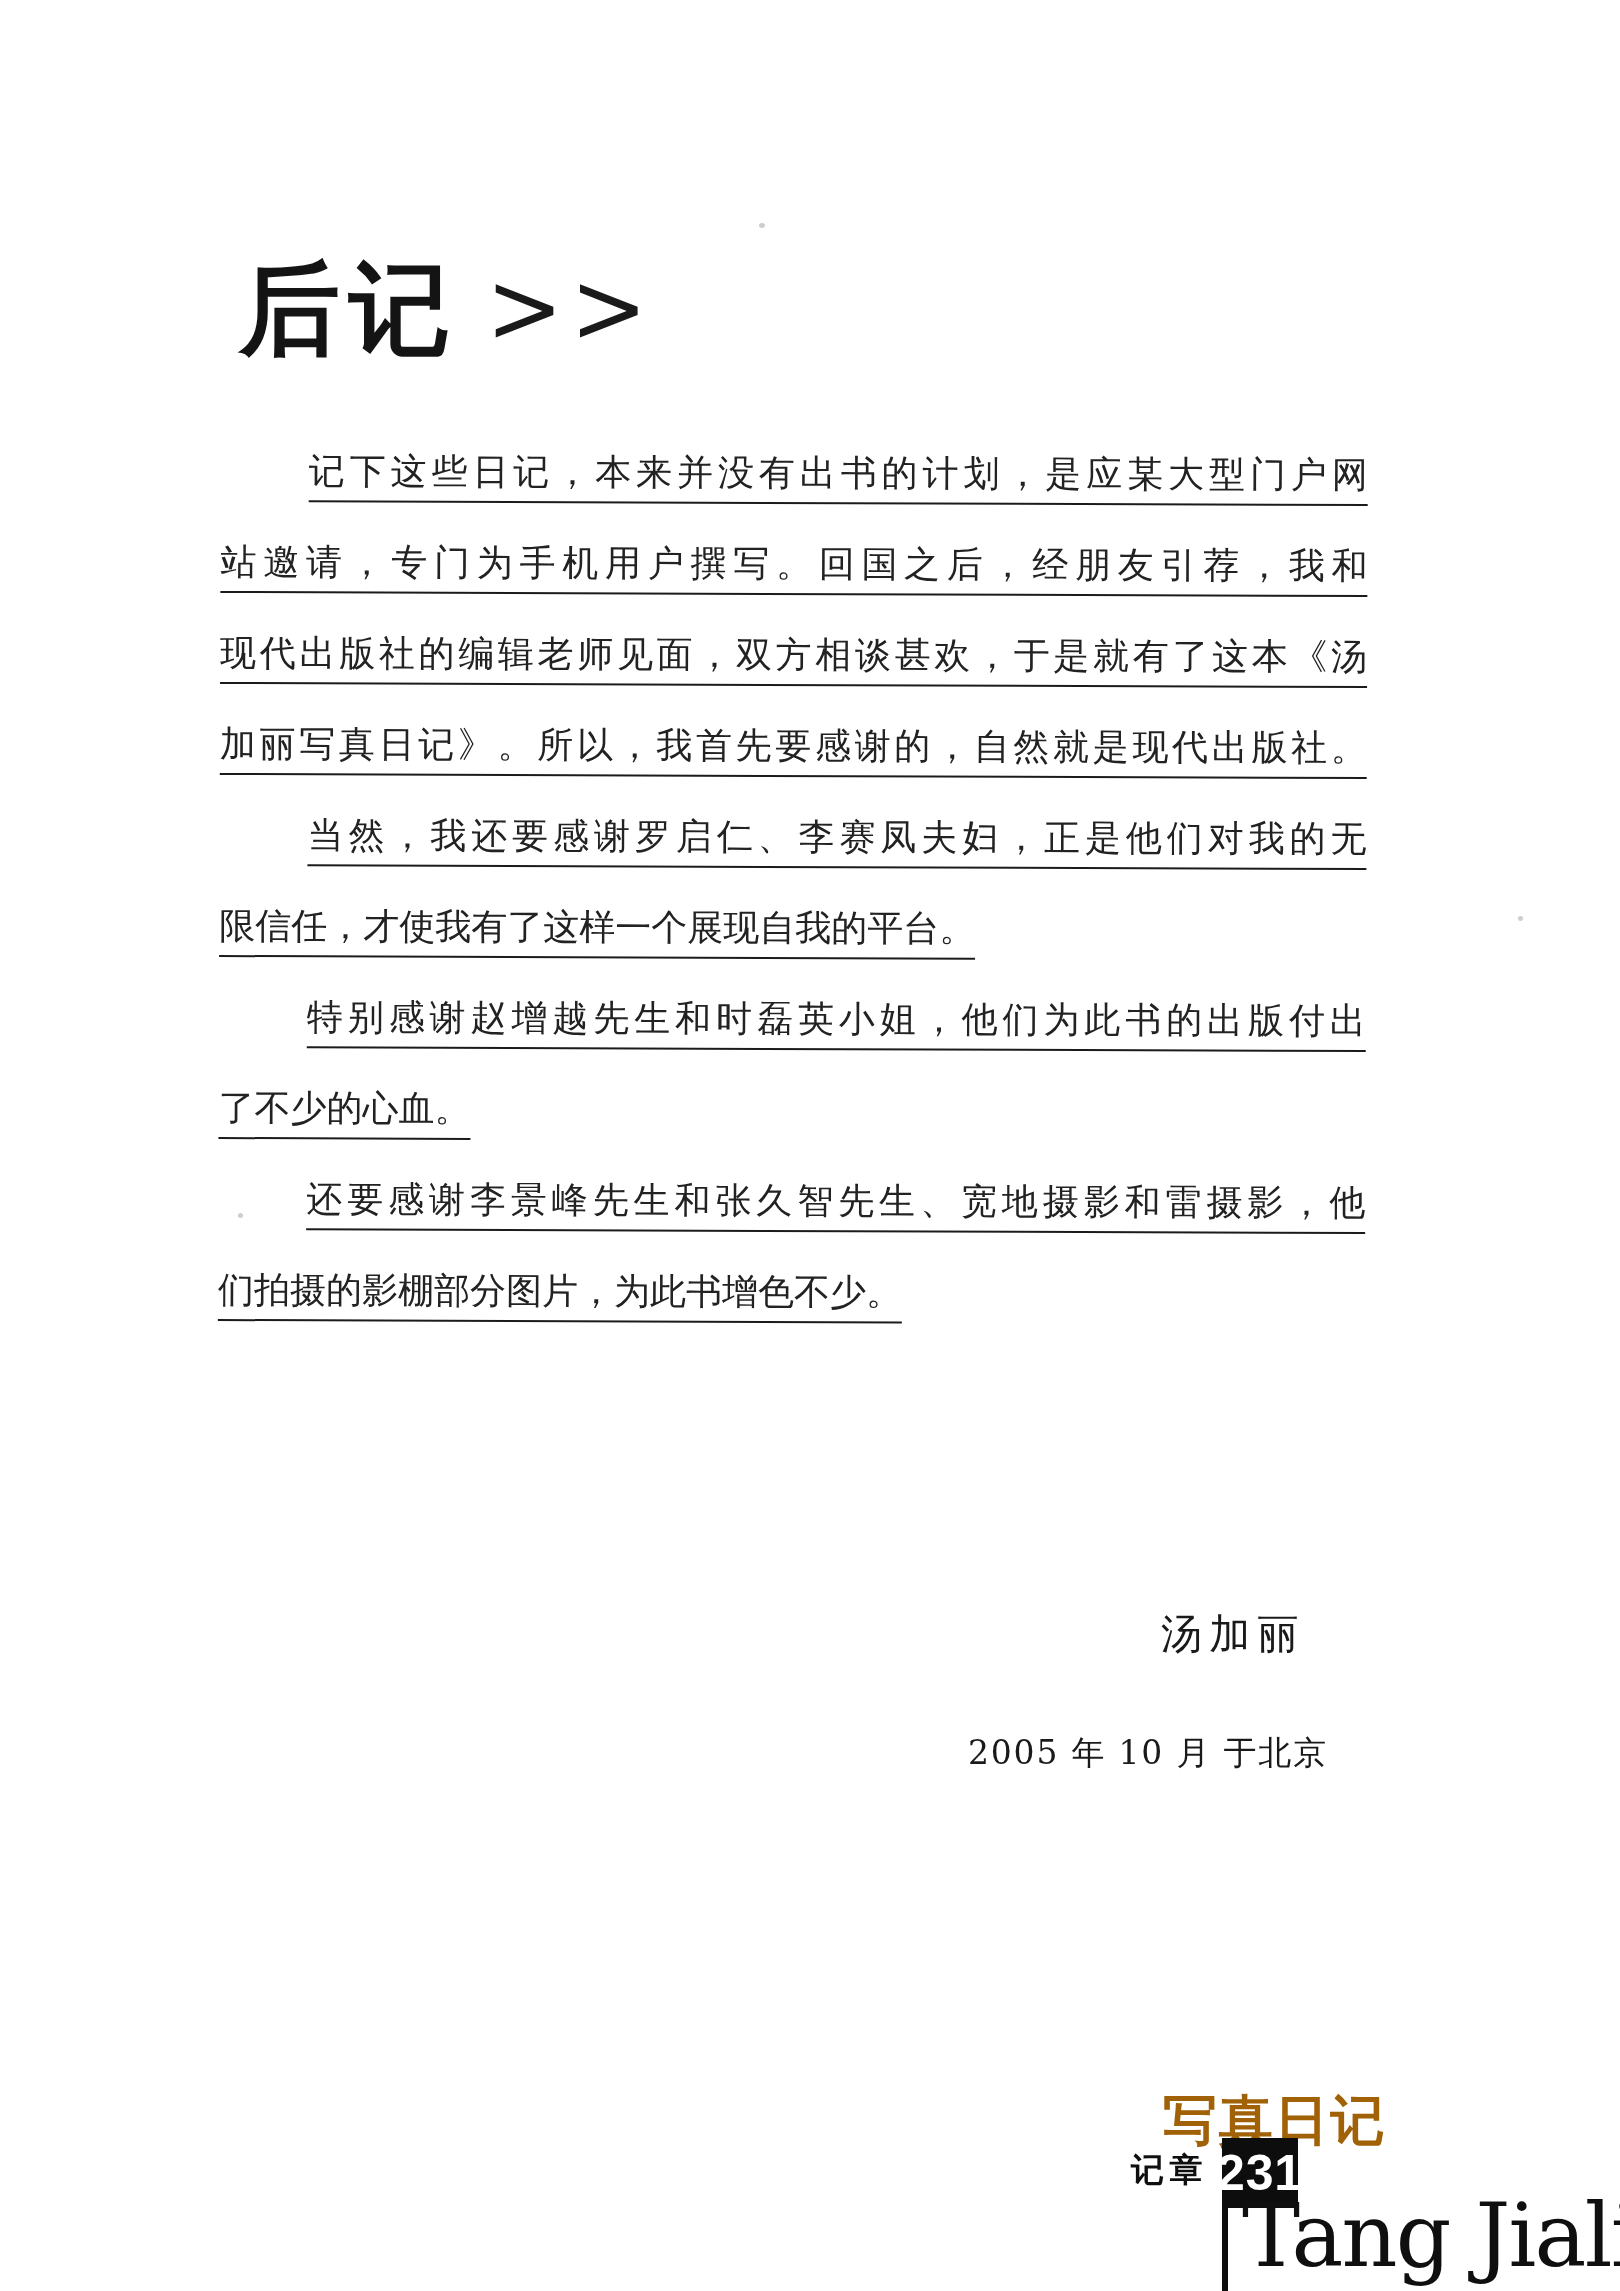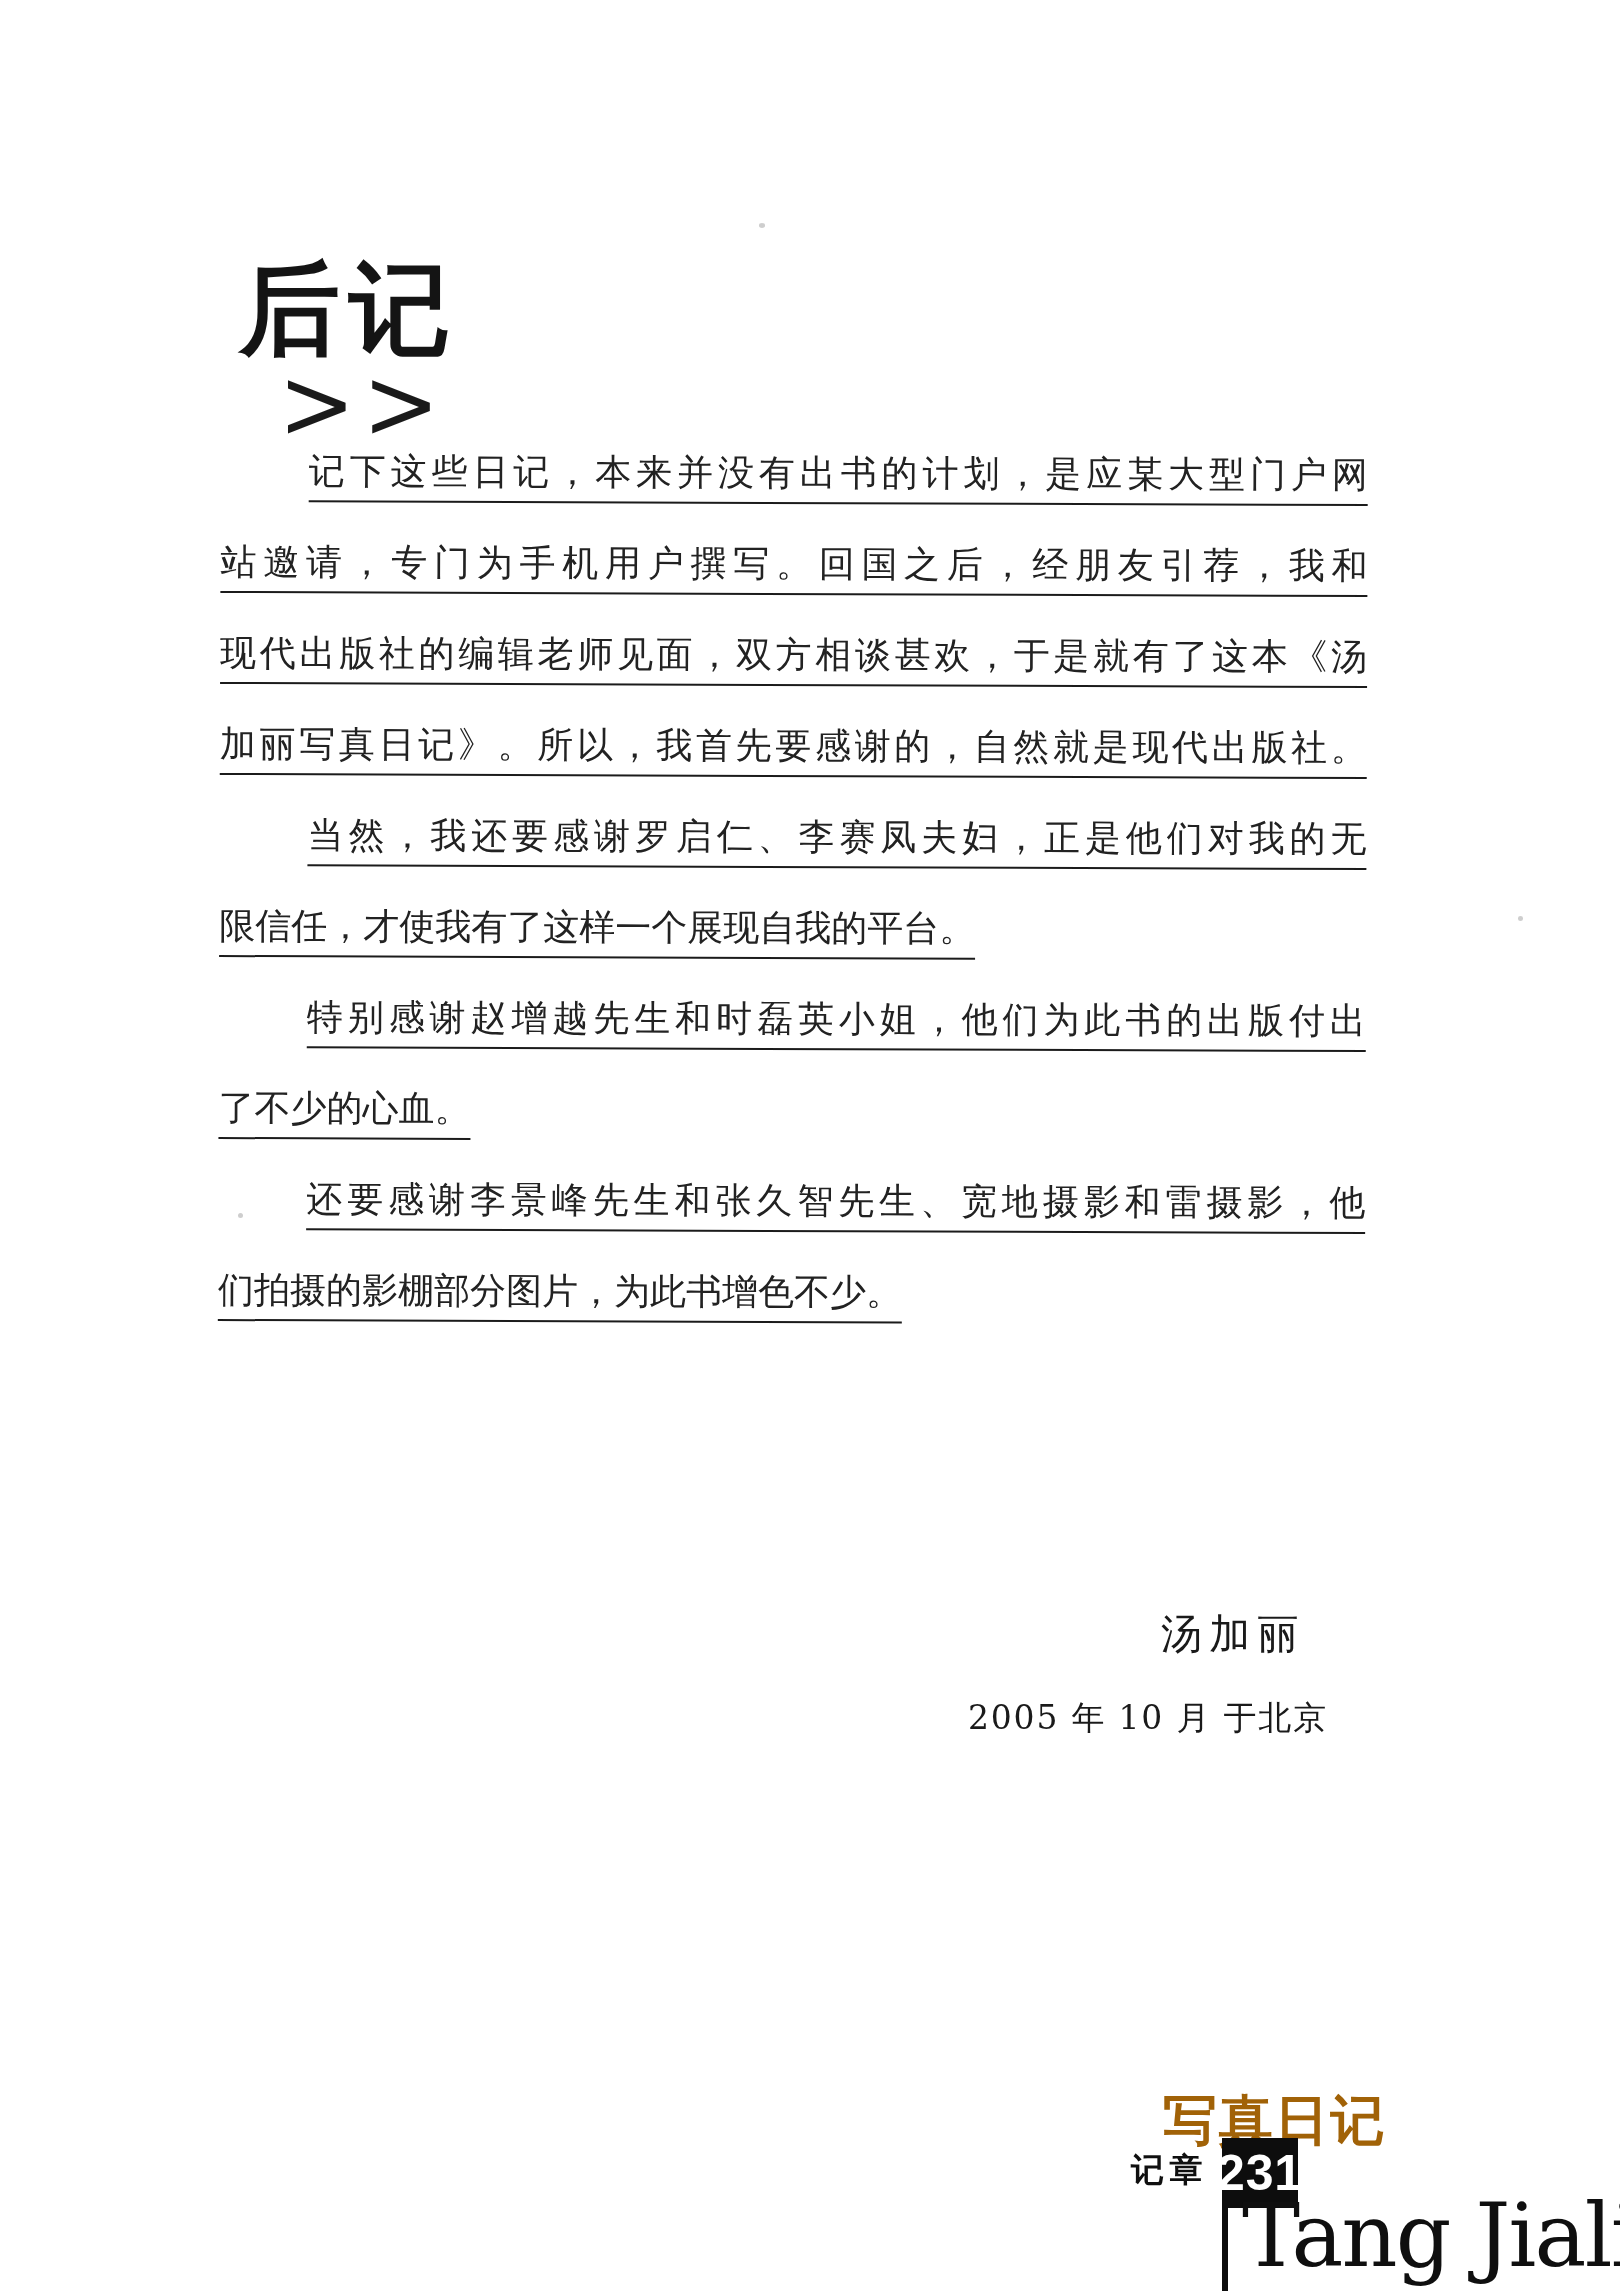--- a/index.html
+++ b/index.html
@@ -16,7 +16,6 @@
     position:absolute;left:239px;top:258px;
     display:flex;align-items:center;
     white-space:nowrap;
-    flex-direction:column;
   }
   .title-cn{
     font-family:"DejaVu Serif","Liberation Serif",serif;

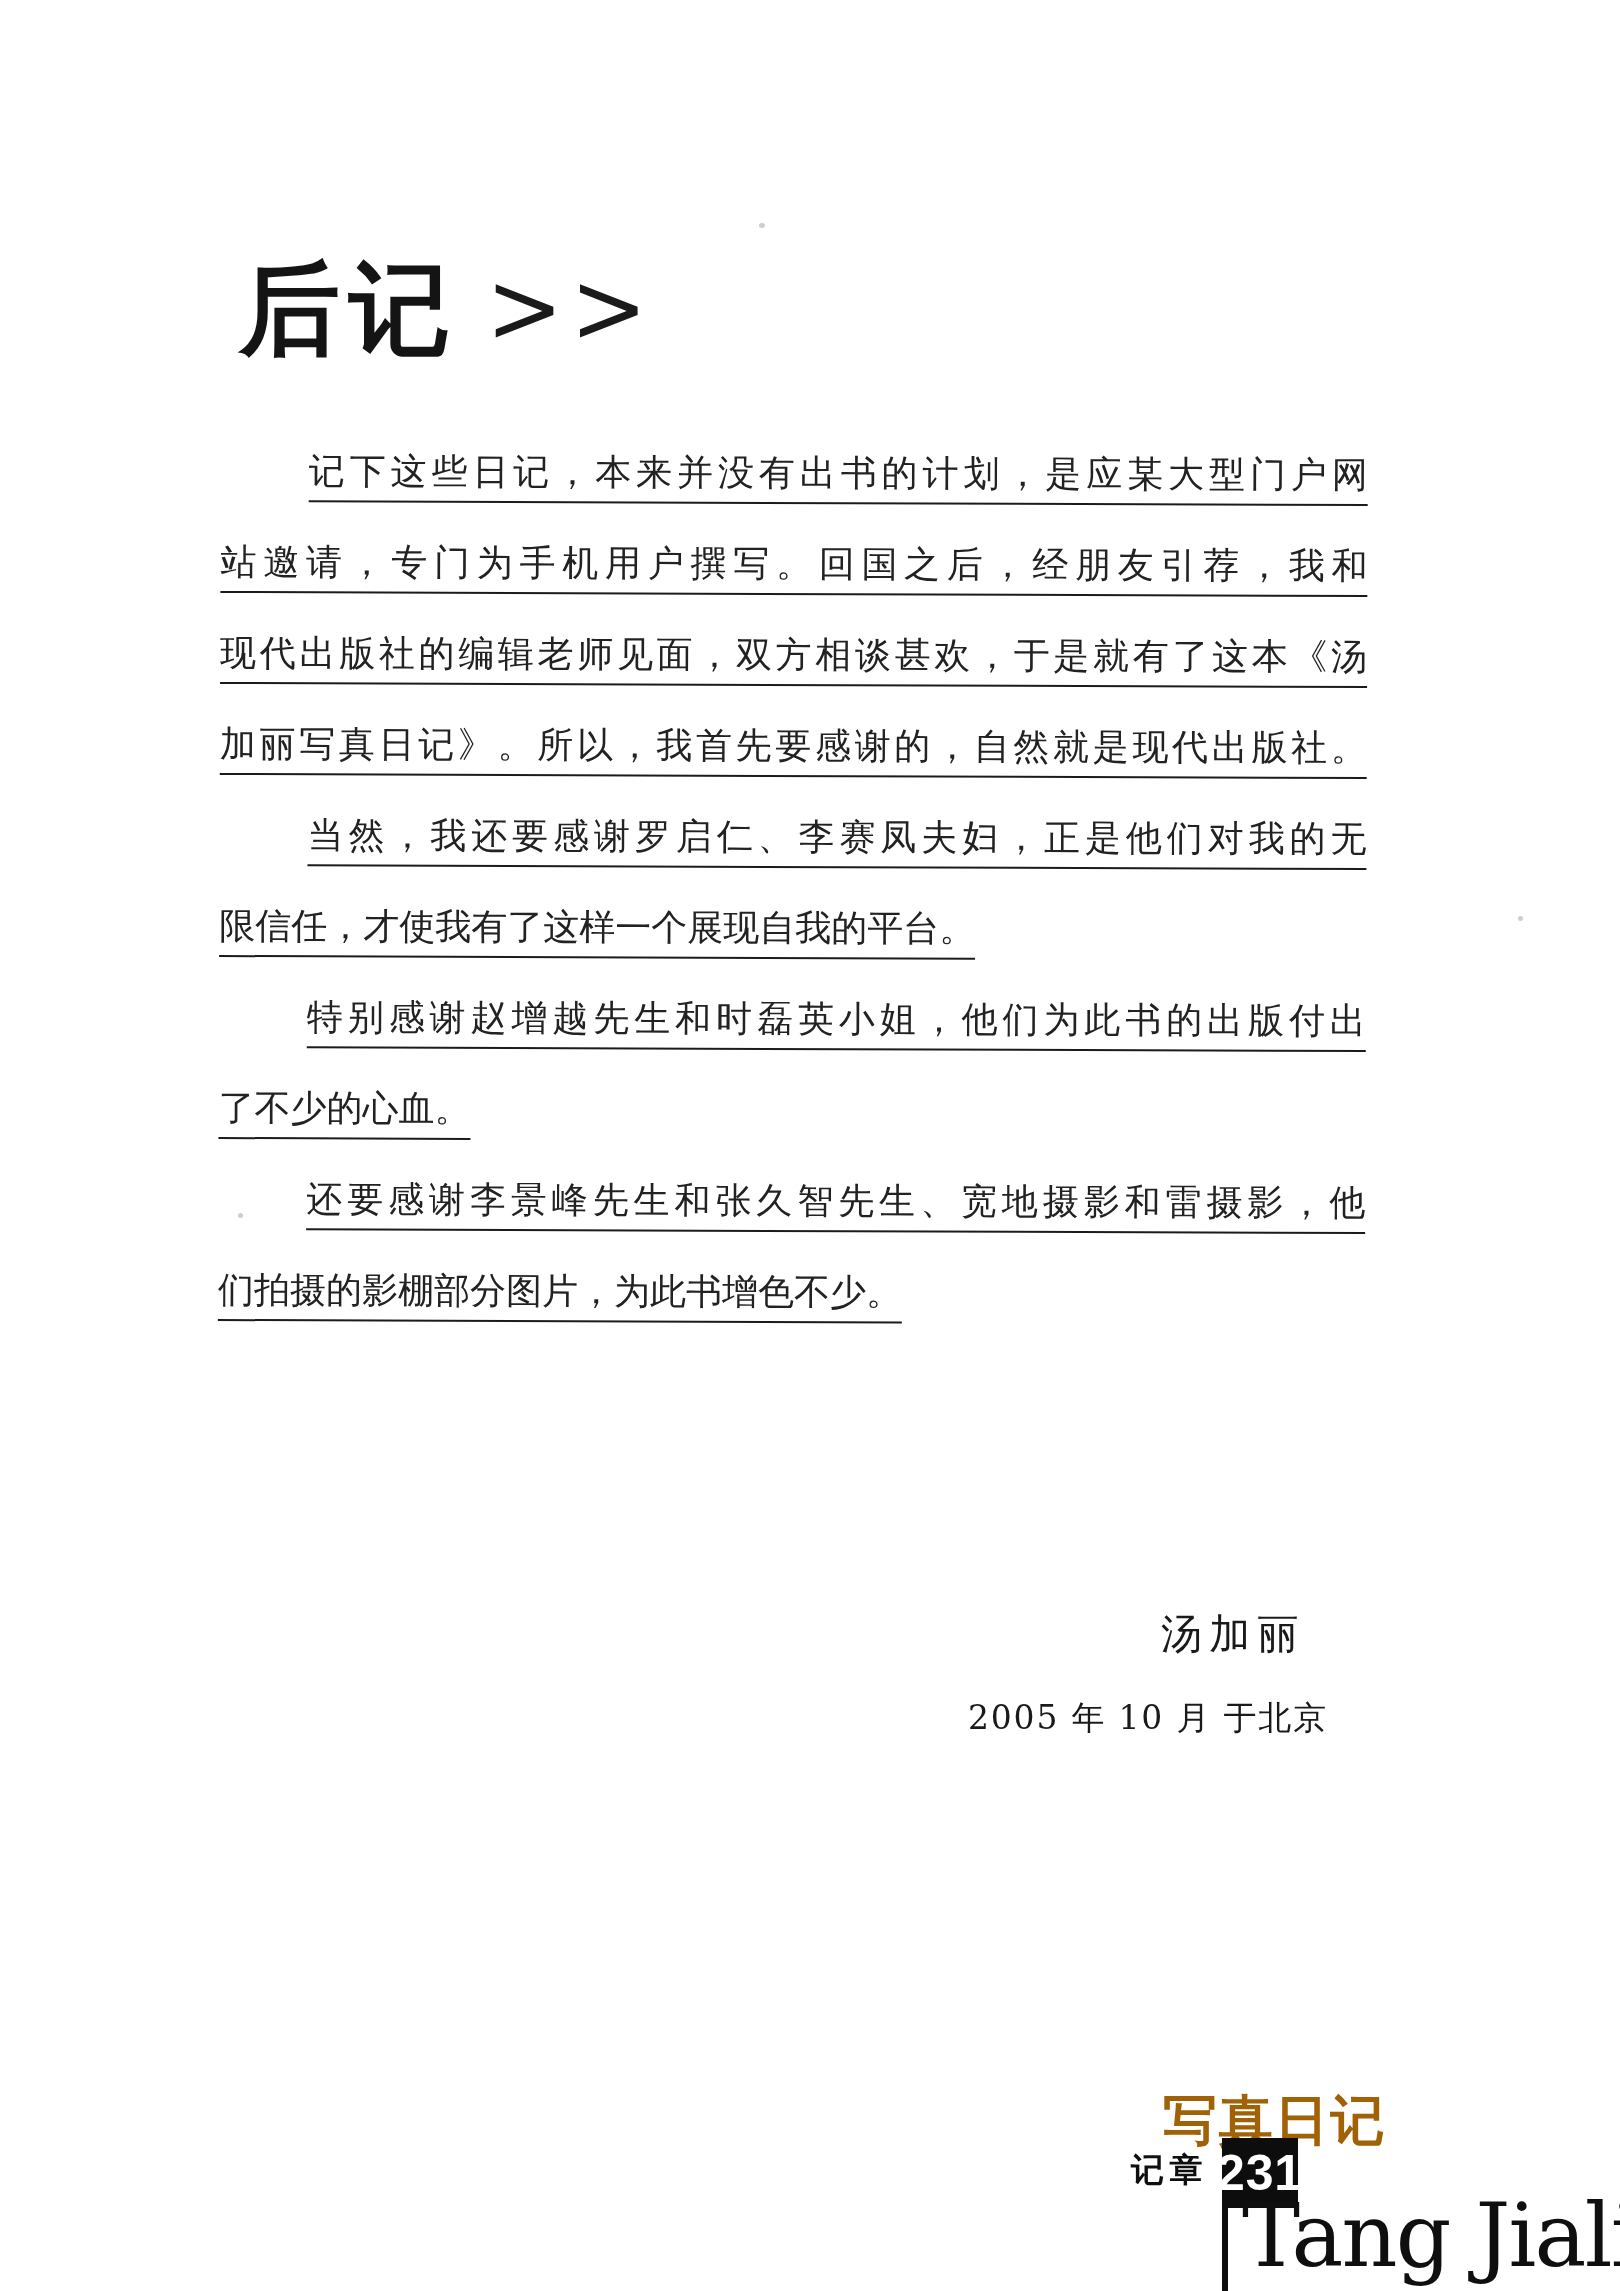--- a/index.html
+++ b/index.html
@@ -56,7 +56,7 @@
     margin-top:39px;
   }
   .dateline{
-    position:absolute;left:968px;top:1696px;
+    position:absolute;left:968px;top:1731px;
     font-family:"DejaVu Serif","Liberation Serif",serif;
     font-size:33px;letter-spacing:1.8px;color:#1a1a1a;
     white-space:nowrap;

